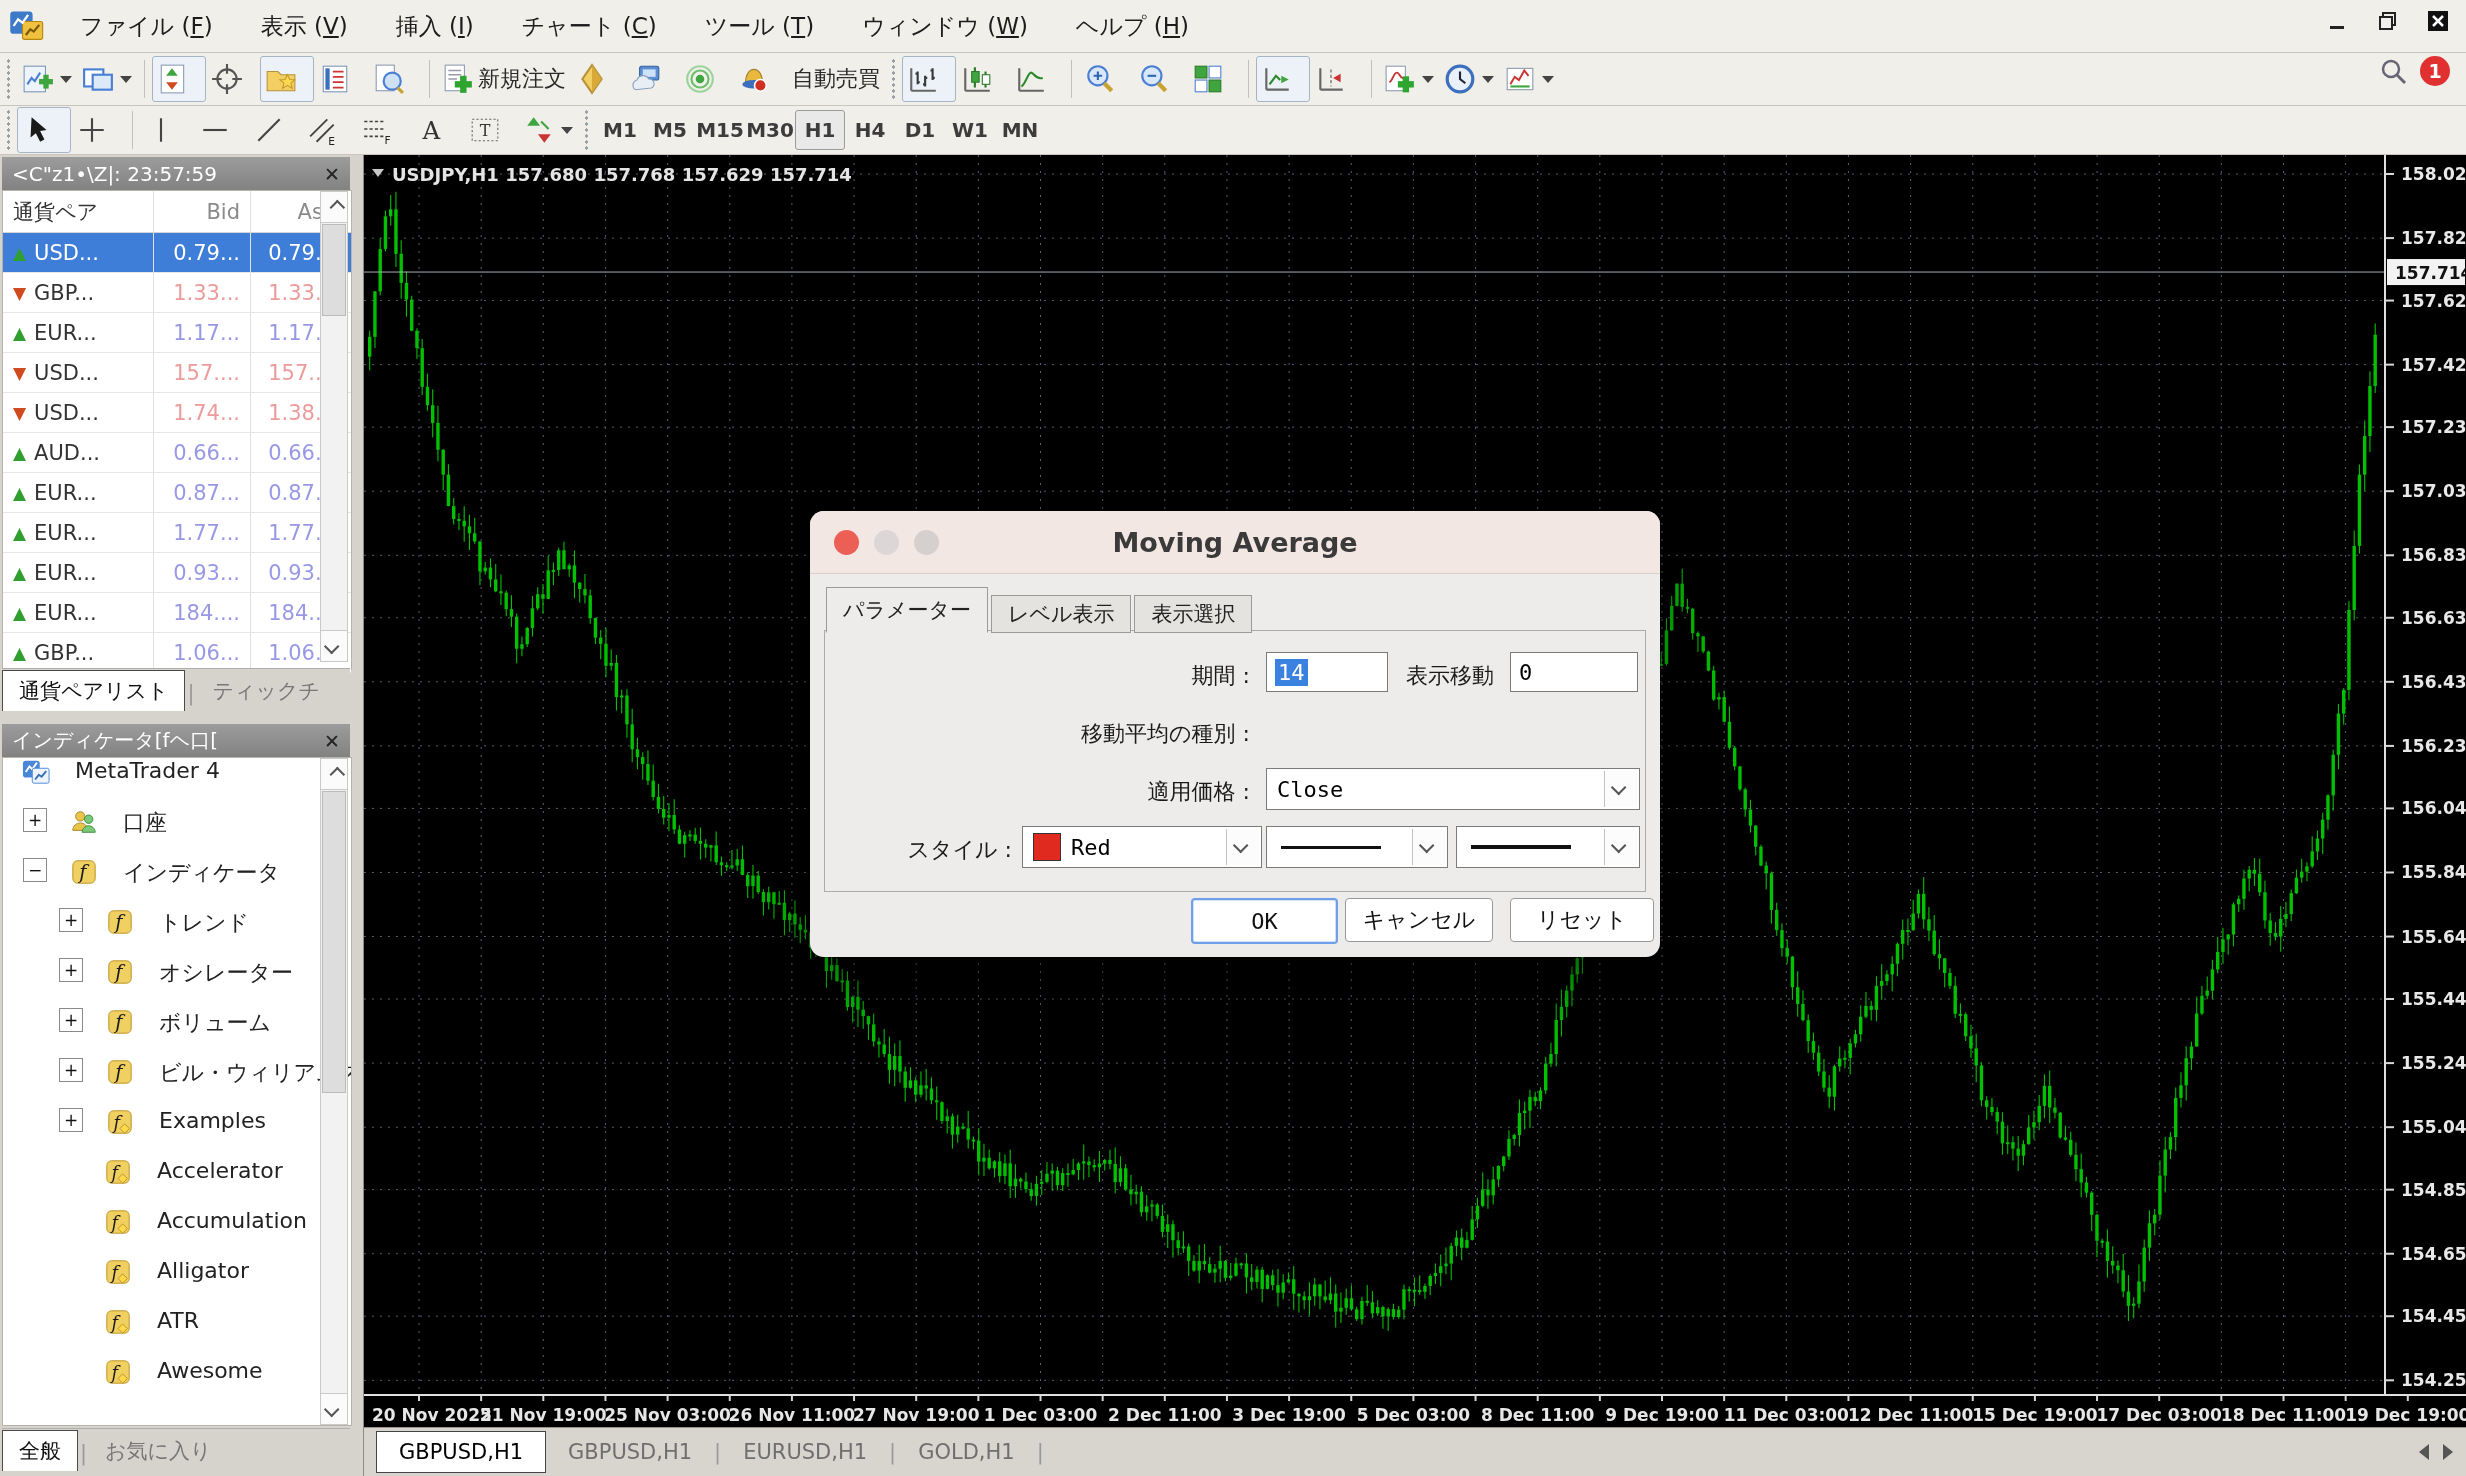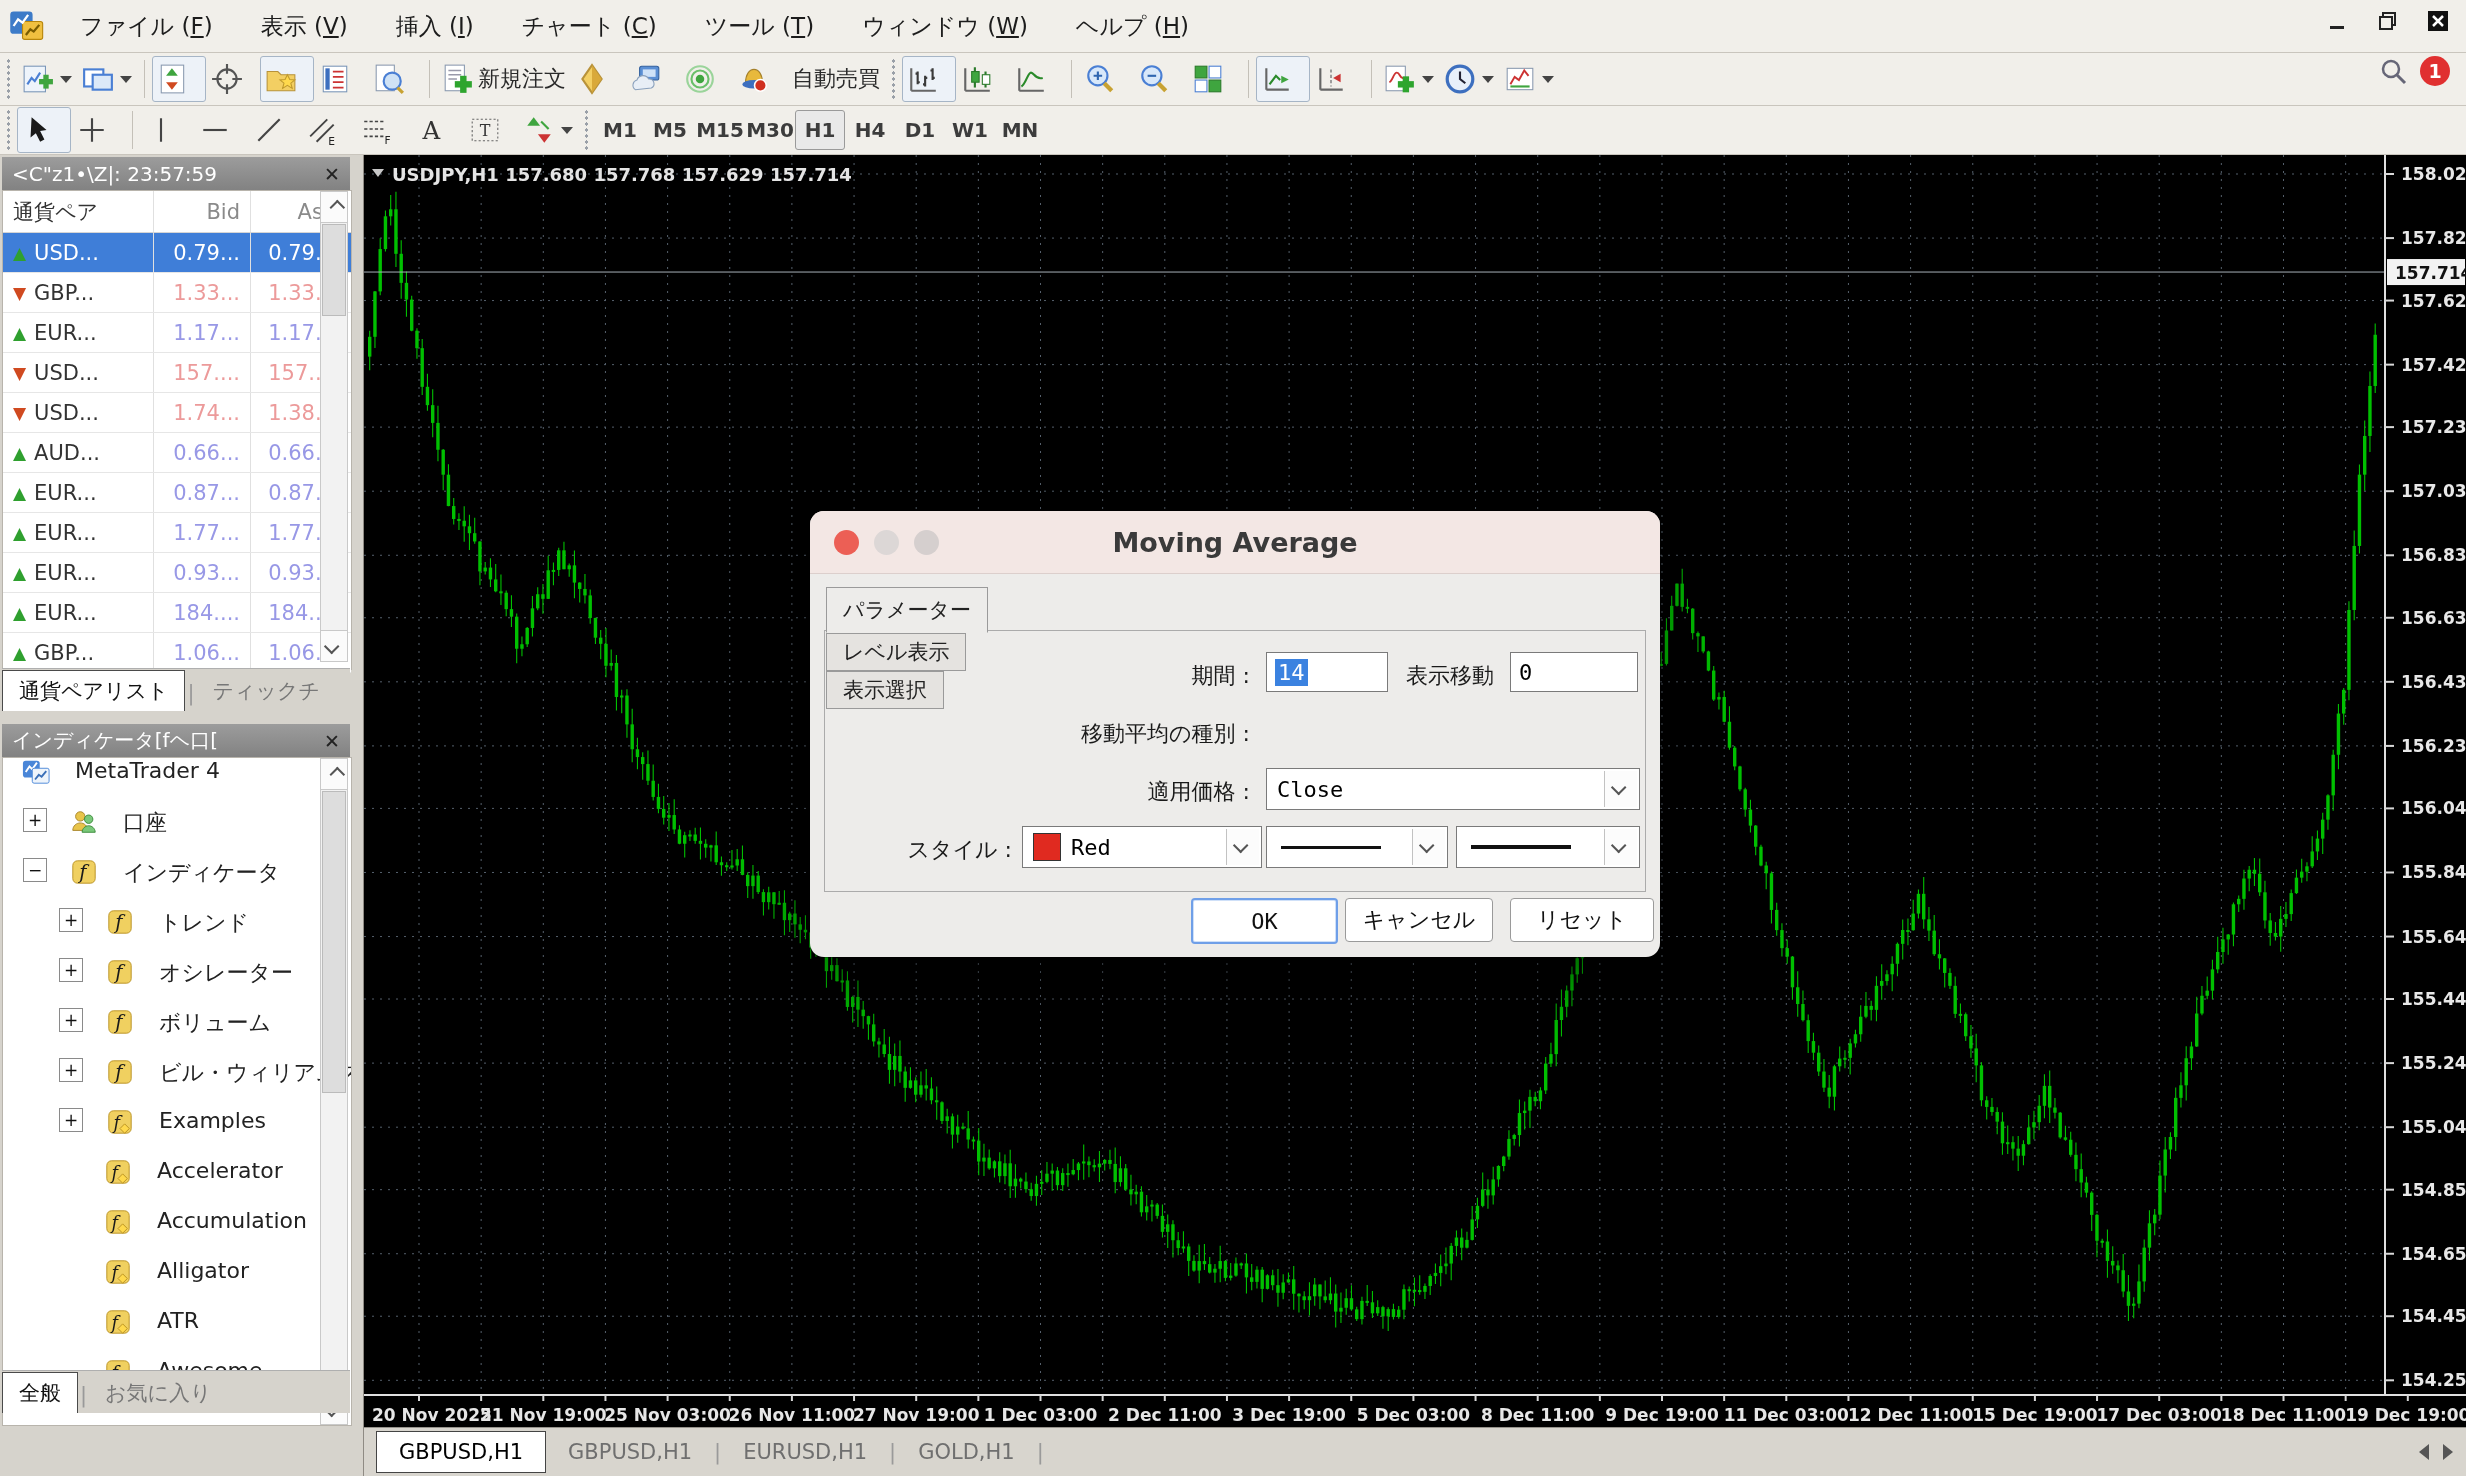--- a/index.html
+++ b/index.html
@@ -83,7 +83,7 @@
   .traffic{position:absolute;left:24px;display:flex;gap:15px;}
   .tl{width:25px;height:25px;border-radius:50%;}
   .dlg-title{font-size:27px;font-weight:bold;color:#3a3a3a;}
-  .dlg-tabs{position:absolute;left:16px;top:76px;display:flex;align-items:flex-start;z-index:2;flex-direction:column;}
+  .dlg-tabs{position:absolute;left:16px;top:76px;display:flex;align-items:flex-end;z-index:2;}
   .dtab{height:36px;padding:0 16px;display:flex;align-items:center;font-size:21px;color:#222;background:#E5E3E0;border:1px solid #9a9a9a;margin-right:3px;}
   .dtab.active{height:44px;background:#EDECEA;border-bottom:1px solid #EDECEA;font-weight:500;}
   .dlg-group{position:absolute;left:14px;right:14px;top:119px;height:260px;border:1px solid #ABABAB;}

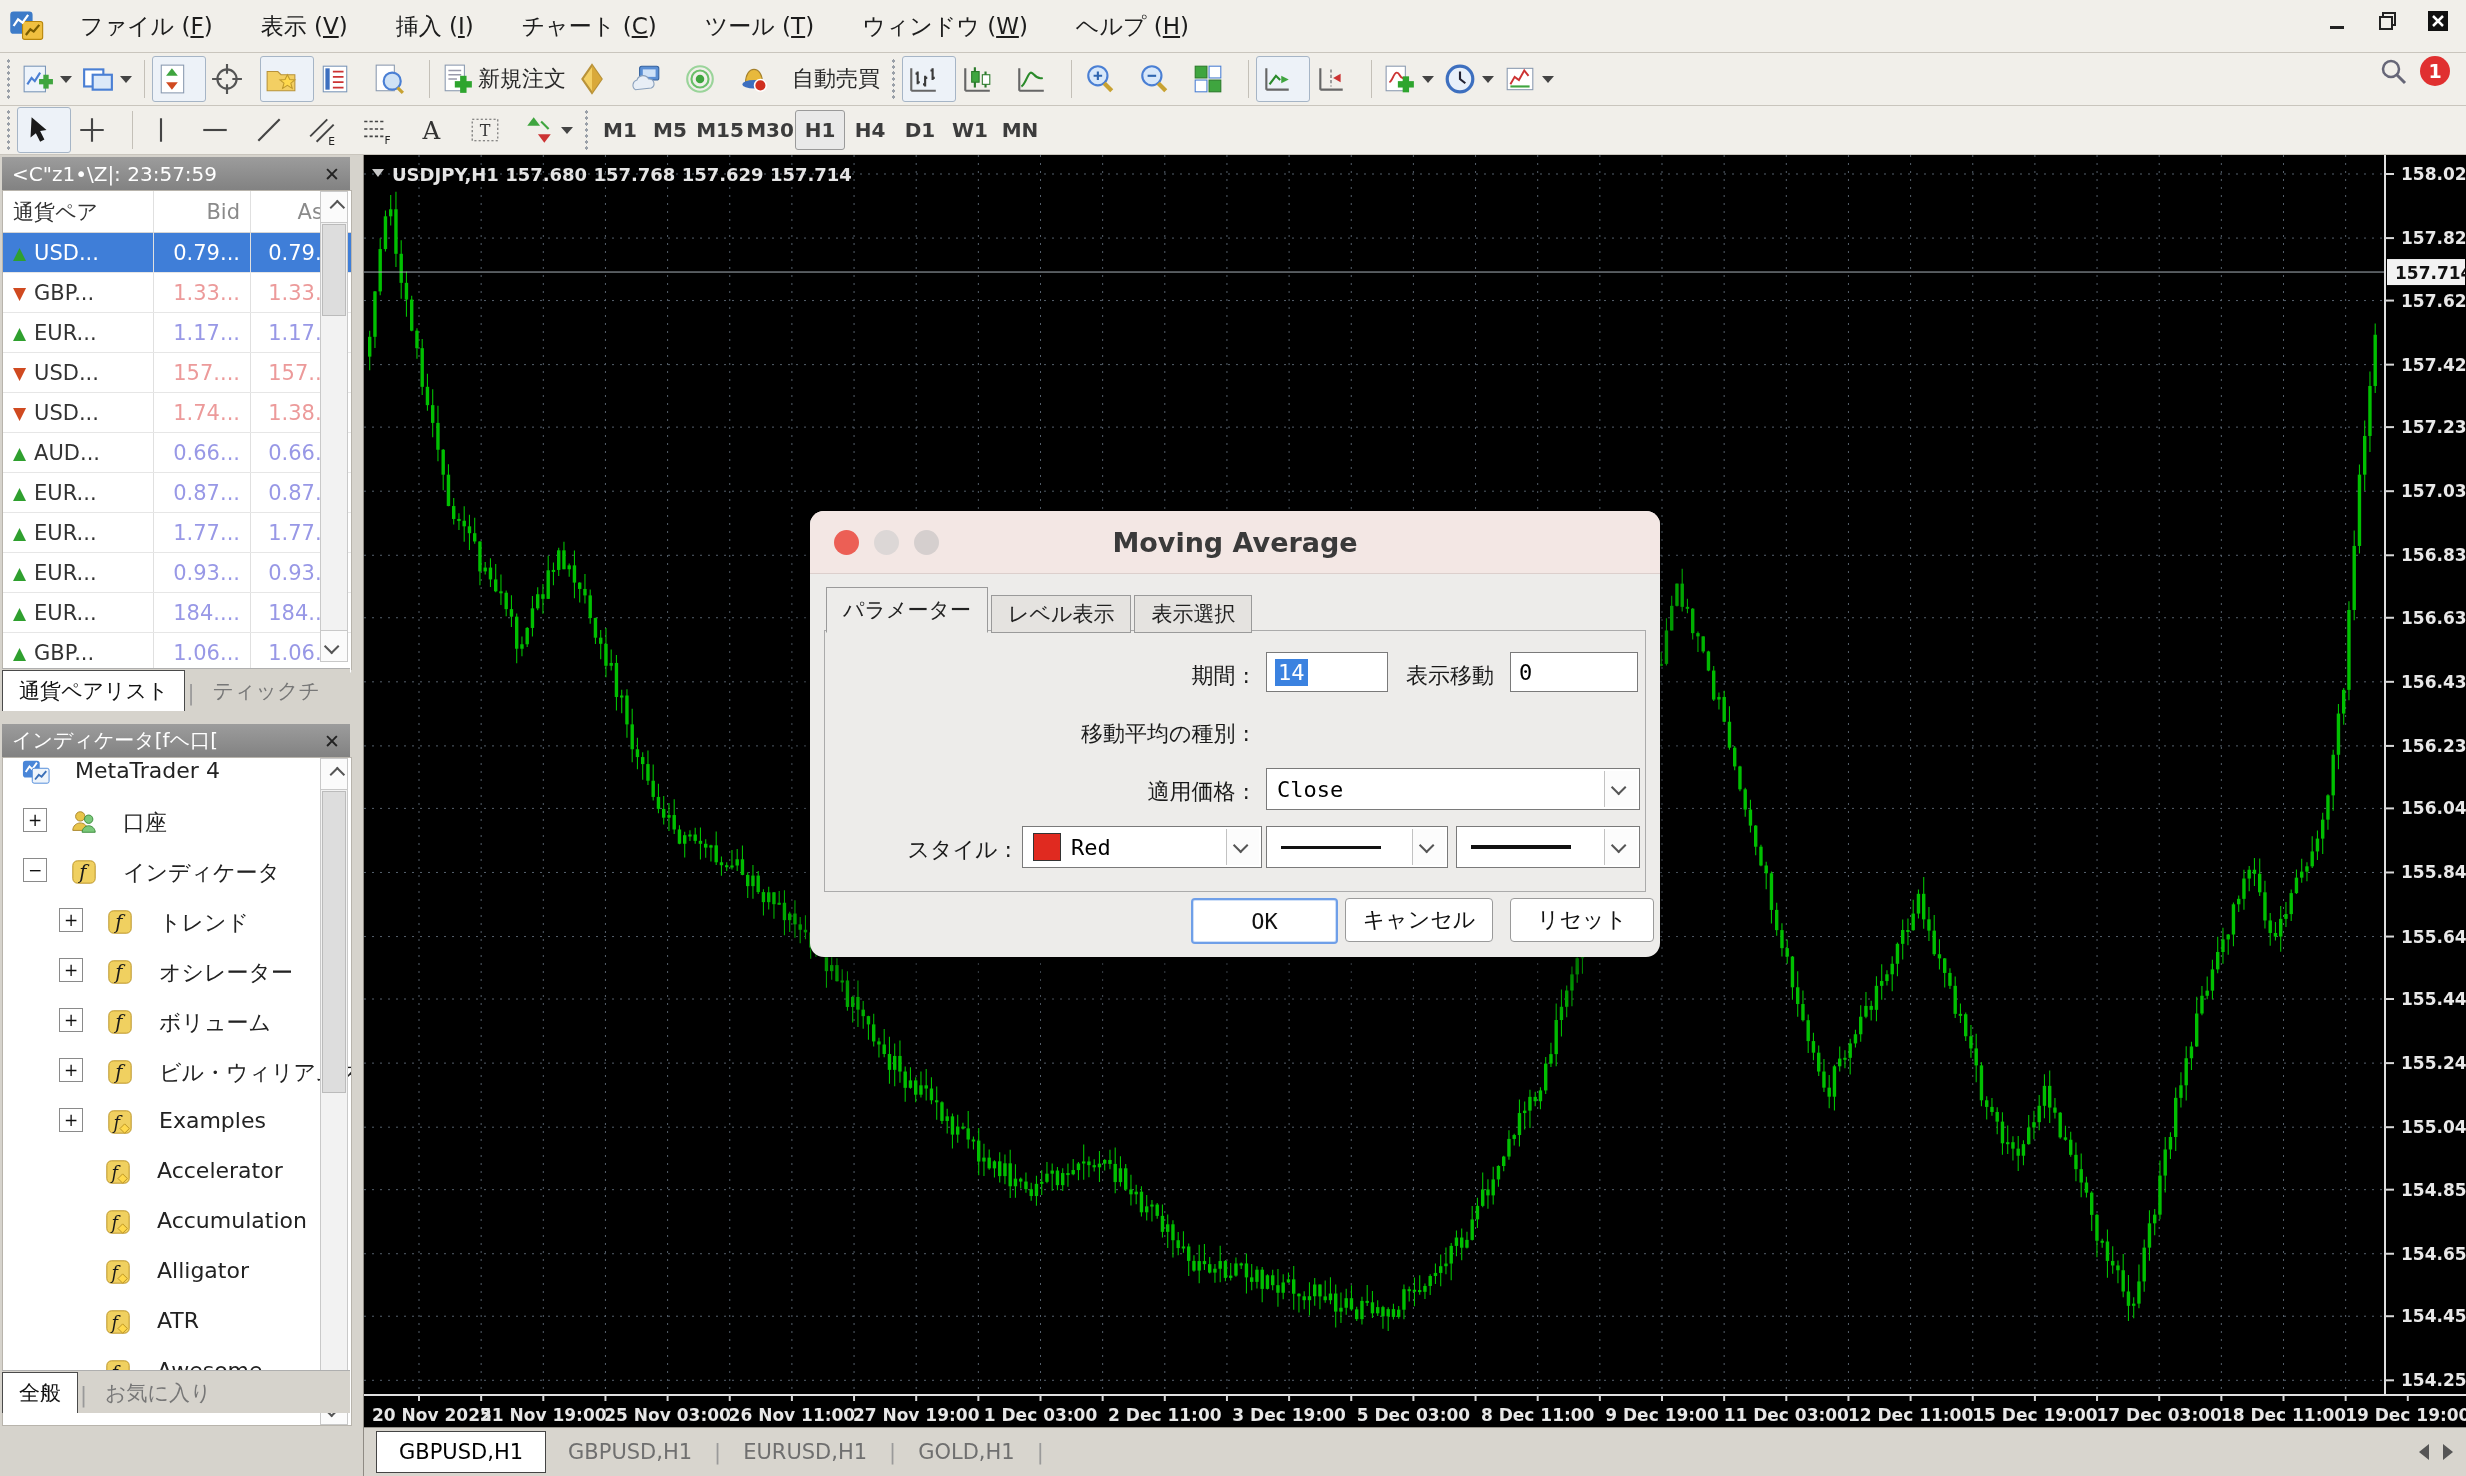--- a/index.html
+++ b/index.html
@@ -645,7 +645,7 @@
         <span class="chev down"></span>
       </div>
   </div>
-  <div class="panel-tabs" style="top:1215px;" id="nav-tabs">
+  <div class="panel-tabs" style="top:1273px;" id="nav-tabs">
       <div class="ptab active">全般</div>
       <span class="ptab-sep">|</span>
       <div class="ptab">お気に入り</div>

